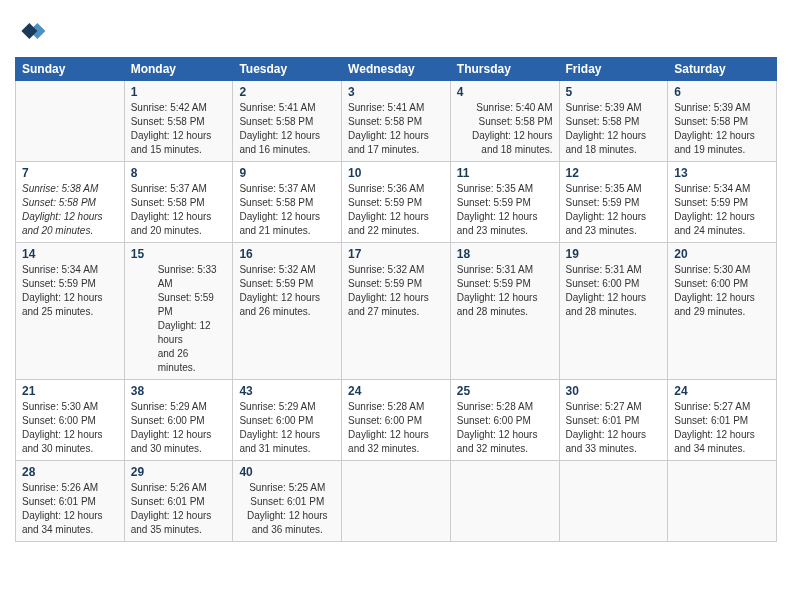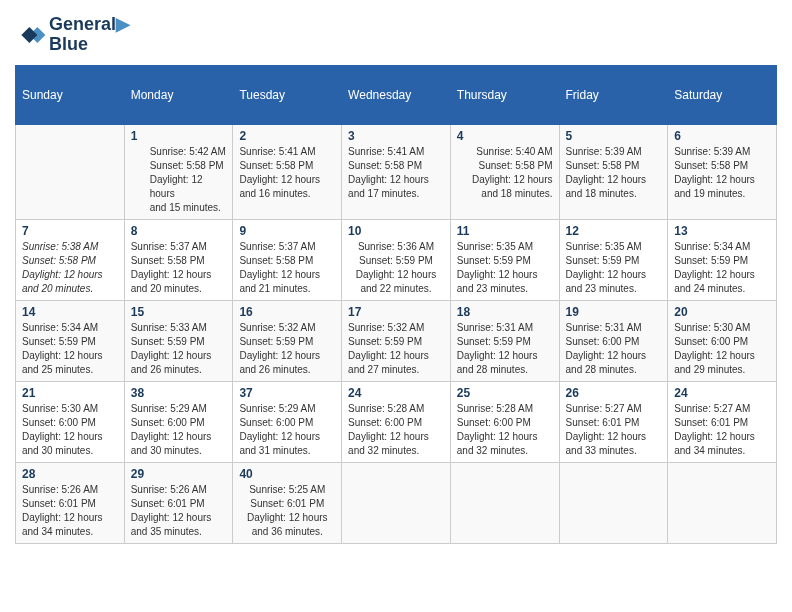--- a/index.html
+++ b/index.html
@@ -97,12 +97,6 @@
       <polygon points="28,10 38,20 28,30 18,20" fill="#4a90c4"></polygon>
       <polygon points="18,10 28,20 18,30 8,20" fill="#1a3a5c"></polygon>
     </svg>
-    <div>
-      <div class="logo-text">
-        <div>General<span>▶</span></div>
-        <div>Blue</div>
-      </div>
-    </div>
   </div>
   <div class="title-area">
     <div class="month-title"></div>

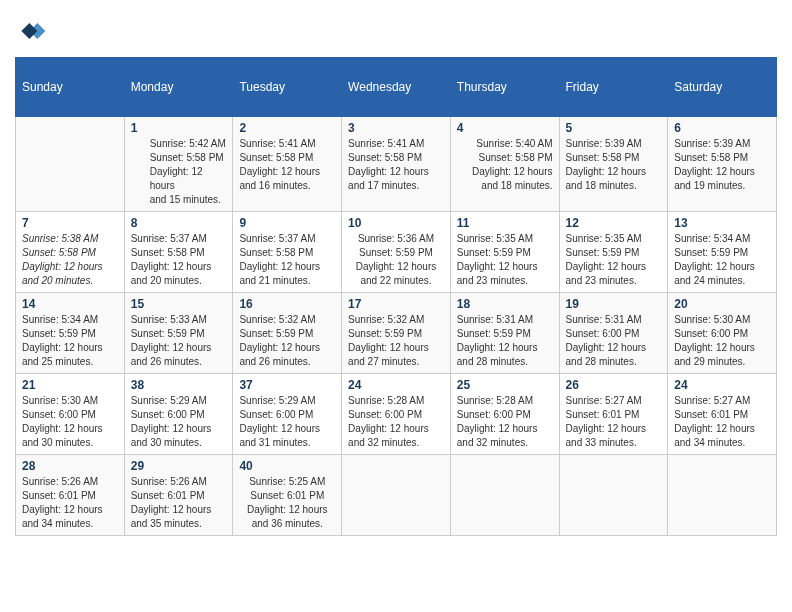--- a/index.html
+++ b/index.html
@@ -54,10 +54,10 @@
     thead tr th {
       background-color: #2962a8;
       color: #fff;
-      padding: 22px 6px;
+      padding: 4px 6px;
       text-align: left;
       font-size: 12px;
-      font-weight: normal;
+      font-weight: bold;
       border: 1px solid #2962a8;
     }
     tbody tr td {

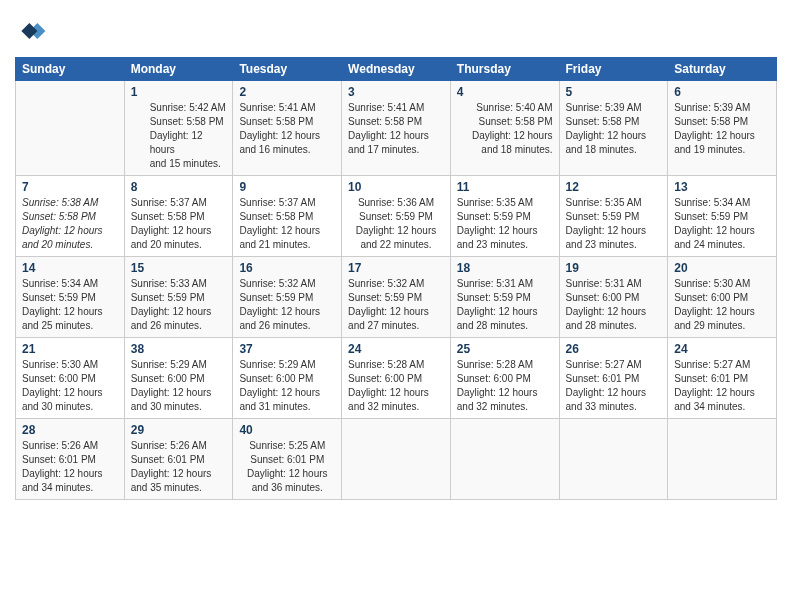--- a/index.html
+++ b/index.html
@@ -121,7 +121,7 @@
         <td></td>
         <td>
           <span class="day-number">1</span>
-          <div class="day-info" style="white-space: pre-line; margin-left: 19px;">Sunrise: 5:42 AM
+          <div class="day-info" style="white-space: pre-line;">Sunrise: 5:42 AM
 Sunset: 5:58 PM
 Daylight: 12 hours
 and 15 minutes.</div>

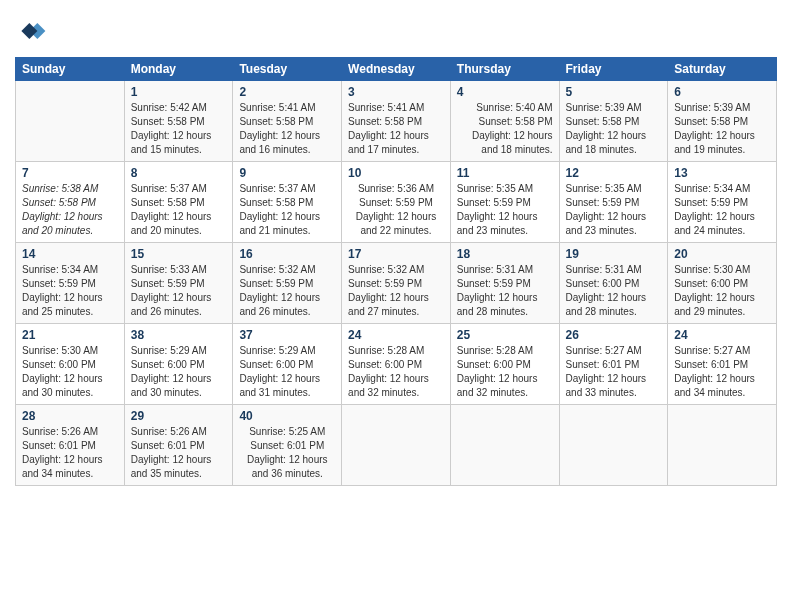--- a/index.html
+++ b/index.html
@@ -186,7 +186,7 @@
         </td>
         <td>
           <span class="day-number">10</span>
-          <div class="day-info" style="white-space: pre-line; text-align: center;">Sunrise: 5:36 AM
+          <div class="day-info" style="white-space: pre-line;">Sunrise: 5:36 AM
 Sunset: 5:59 PM
 Daylight: 12 hours
 and 22 minutes.</div>

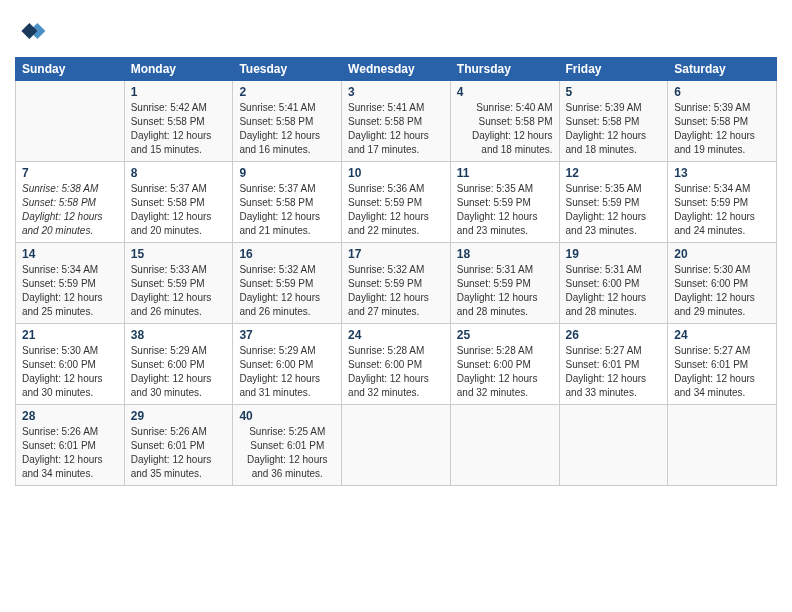--- a/index.html
+++ b/index.html
@@ -223,7 +223,7 @@
         </td>
         <td>
           <span class="day-number">15</span>
-          <div class="day-info" style="white-space: pre-line;">Sunrise: 5:33 AM
+          <div class="day-info" style="white-space: pre-line; margin-left: 27px;">Sunrise: 5:33 AM
 Sunset: 5:59 PM
 Daylight: 12 hours
 and 26 minutes.</div>

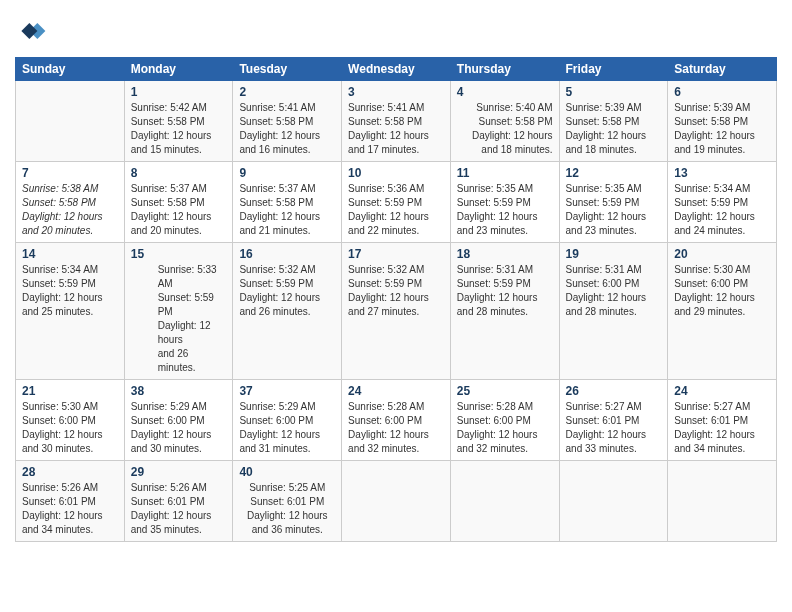--- a/index.html
+++ b/index.html
@@ -280,7 +280,7 @@
 and 30 minutes.</div>
         </td>
         <td>
-          <span class="day-number">37</span>
+          <span class="day-number">43</span>
           <div class="day-info" style="white-space: pre-line;">Sunrise: 5:29 AM
 Sunset: 6:00 PM
 Daylight: 12 hours

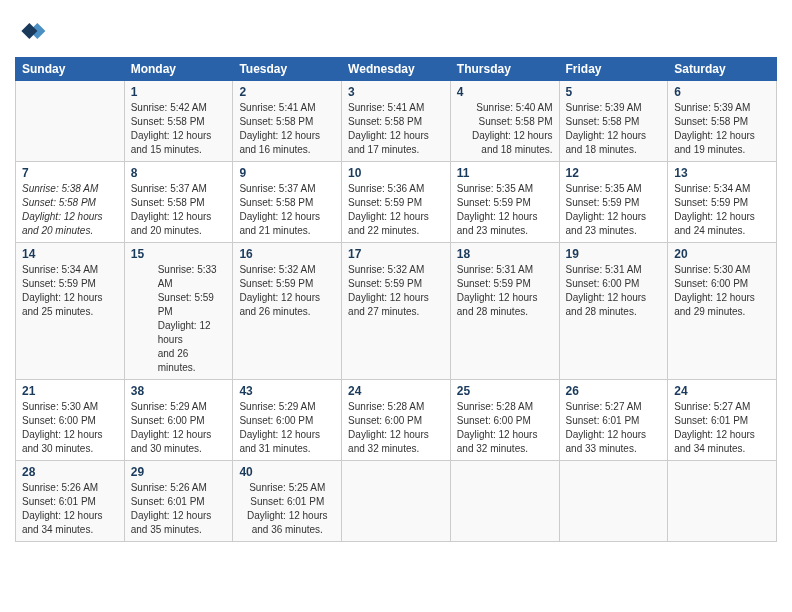--- a/index.html
+++ b/index.html
@@ -301,7 +301,7 @@
 and 32 minutes.</div>
         </td>
         <td>
-          <span class="day-number">26</span>
+          <span class="day-number">30</span>
           <div class="day-info" style="white-space: pre-line;">Sunrise: 5:27 AM
 Sunset: 6:01 PM
 Daylight: 12 hours

